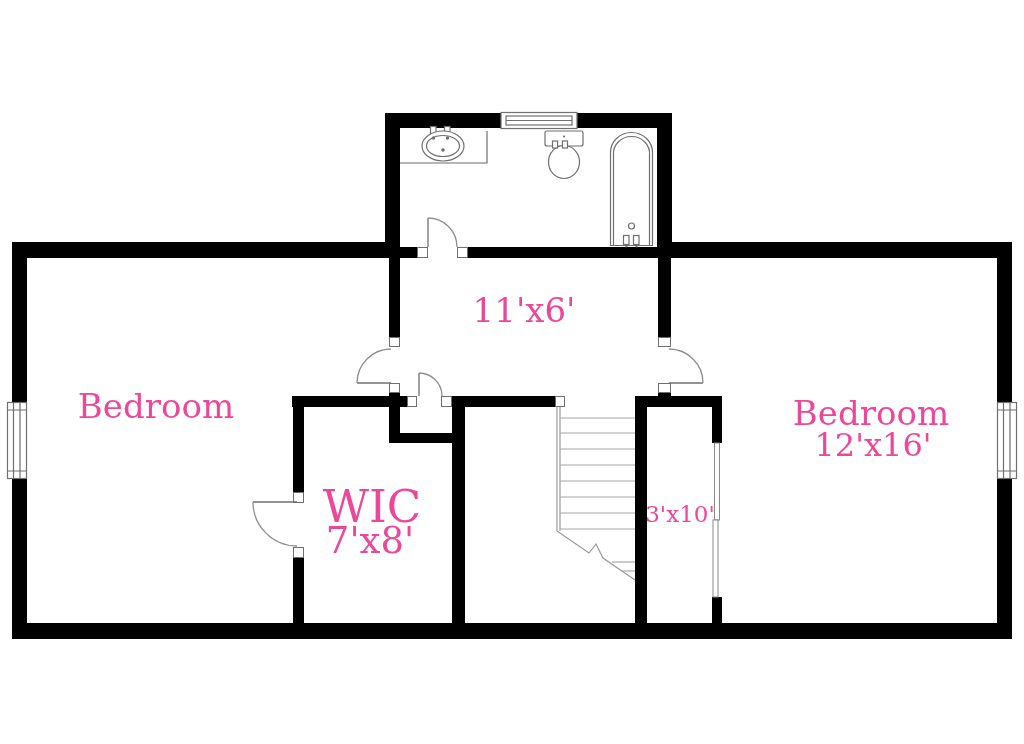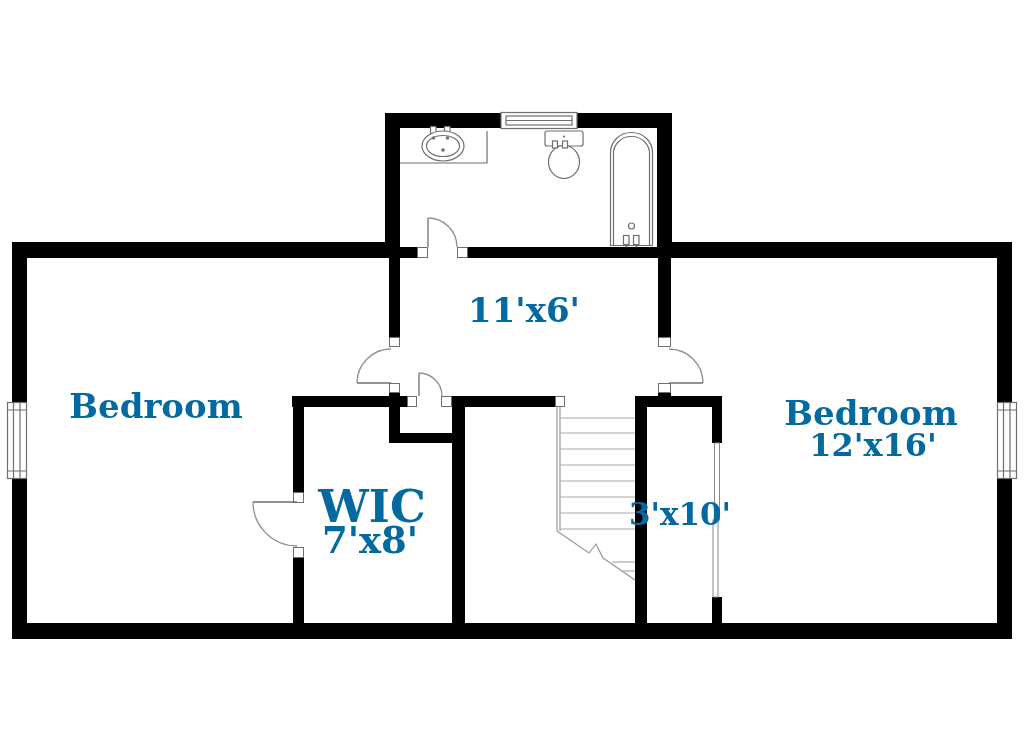--- a/index.html
+++ b/index.html
@@ -7,7 +7,7 @@
           font-family:"DejaVu Serif", serif;}
   .w{position:absolute;background:#000000;}
   .j{position:absolute;background:#ffffff;border:1px solid #6e6e6e;box-sizing:border-box;}
-  .lbl{position:absolute;transform:translate(-50%,-50%);font-weight:700;color:#0369a1;
+  .lbl{position:absolute;transform:translate(-50%,-50%);font-weight:400;color:#ec4899;
        white-space:nowrap;line-height:1;}
   svg.overlay{position:absolute;left:0;top:0;}
 </style>

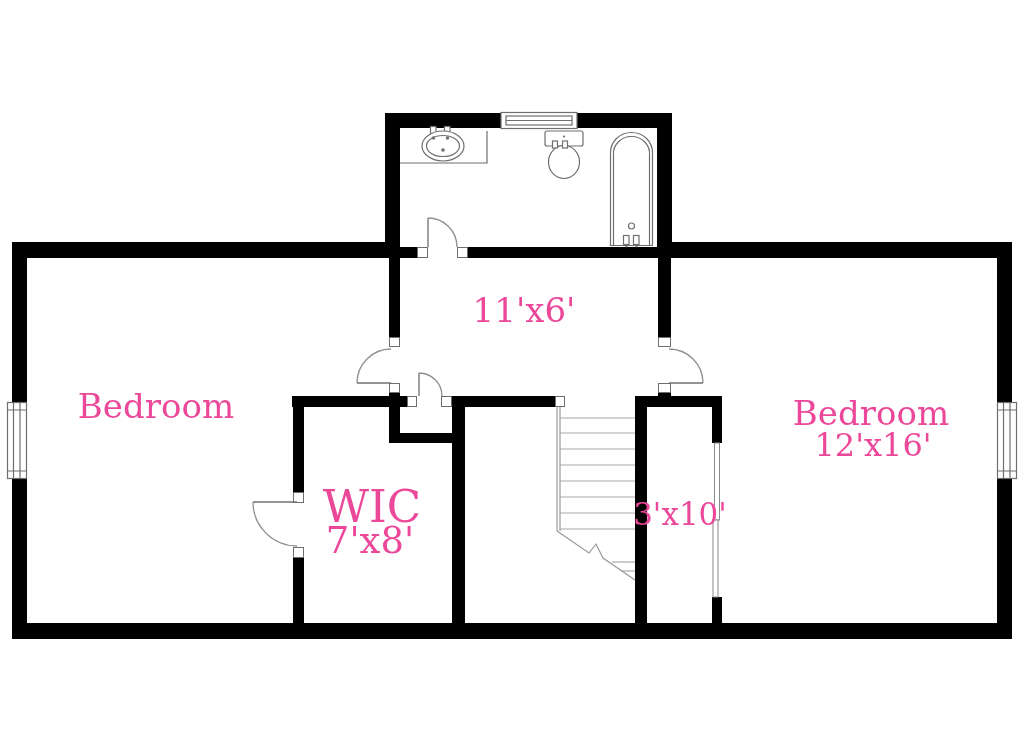--- a/index.html
+++ b/index.html
@@ -167,7 +167,7 @@
   <div class="lbl" style="left:372px;top:506px;font-size:45px">WIC</div>
   <div class="lbl" style="left:370px;top:540px;font-size:37px">7'x8'</div>
 
-  <div class="lbl" style="left:680px;top:514px;font-size:31px">3'x10'</div>
+  <div class="lbl" style="left:680px;top:514px;font-size:23px">3'x10'</div>
 </div>
 
 </body></html>

